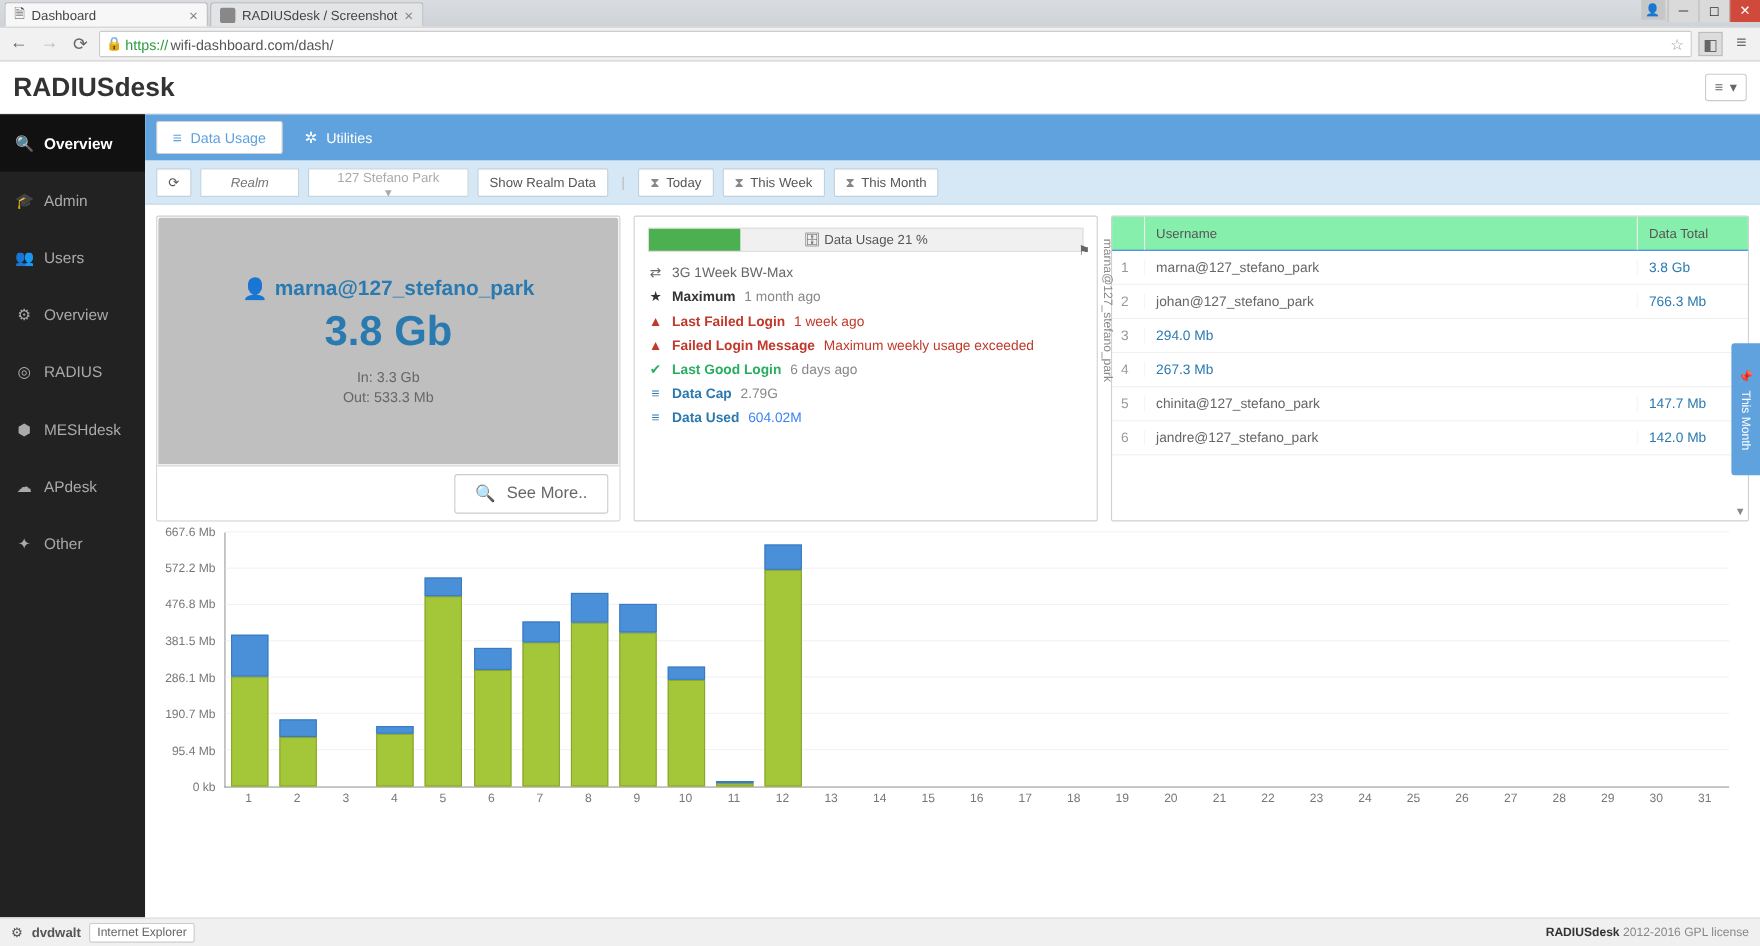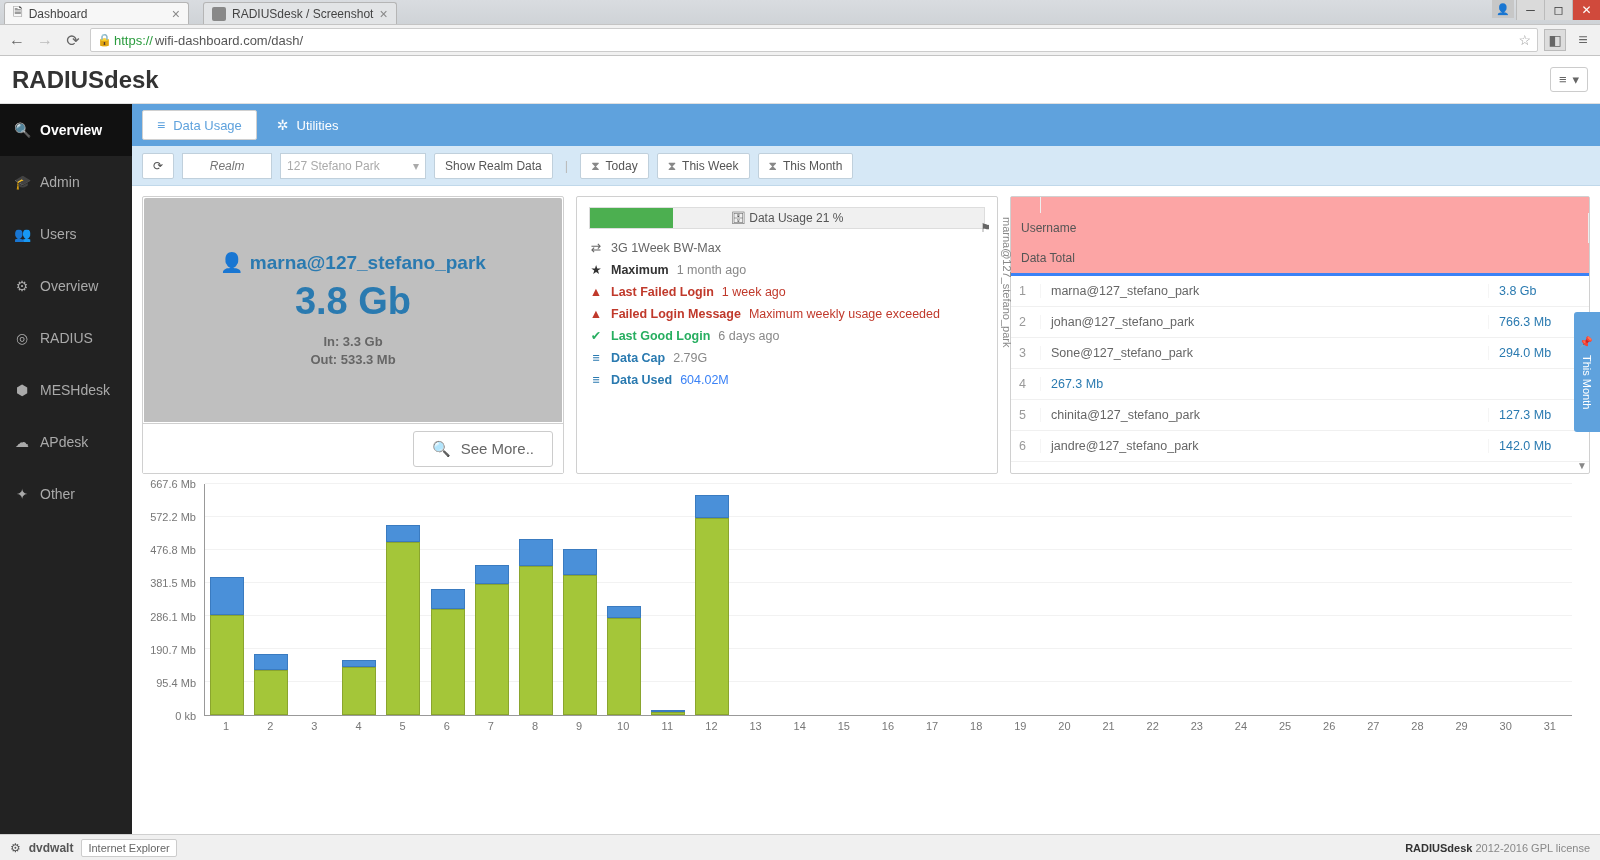--- a/index.html
+++ b/index.html
@@ -9,7 +9,7 @@
 
 .tabstrip { height: 24px; background: linear-gradient(#d9dce0,#cfd3d7); display: flex; align-items: flex-end; padding-left: 4px; position: relative; }
 .tab { height: 22px; background: #f7f7f7; border: 1px solid #b5b5b5; border-bottom: none; border-radius: 3px 3px 0 0; padding: 0 8px; display: flex; align-items: center; gap: 6px; margin-right: 2px; min-width: 185px; font-size: 12px; color: #444; }
-.tab.inactive { background: #e2e4e6; margin-left: 12px; }
+.tab.inactive { background: #e2e4e6; }
 .tab .favicon { width: 14px; height: 14px; background: #888; border-radius: 2px; }
 .tab .tab-close { font-size: 14px; color: #888; margin-left: auto; }
 .win-controls { position: absolute; right: 0; top: 0; display: flex; height: 20px; }

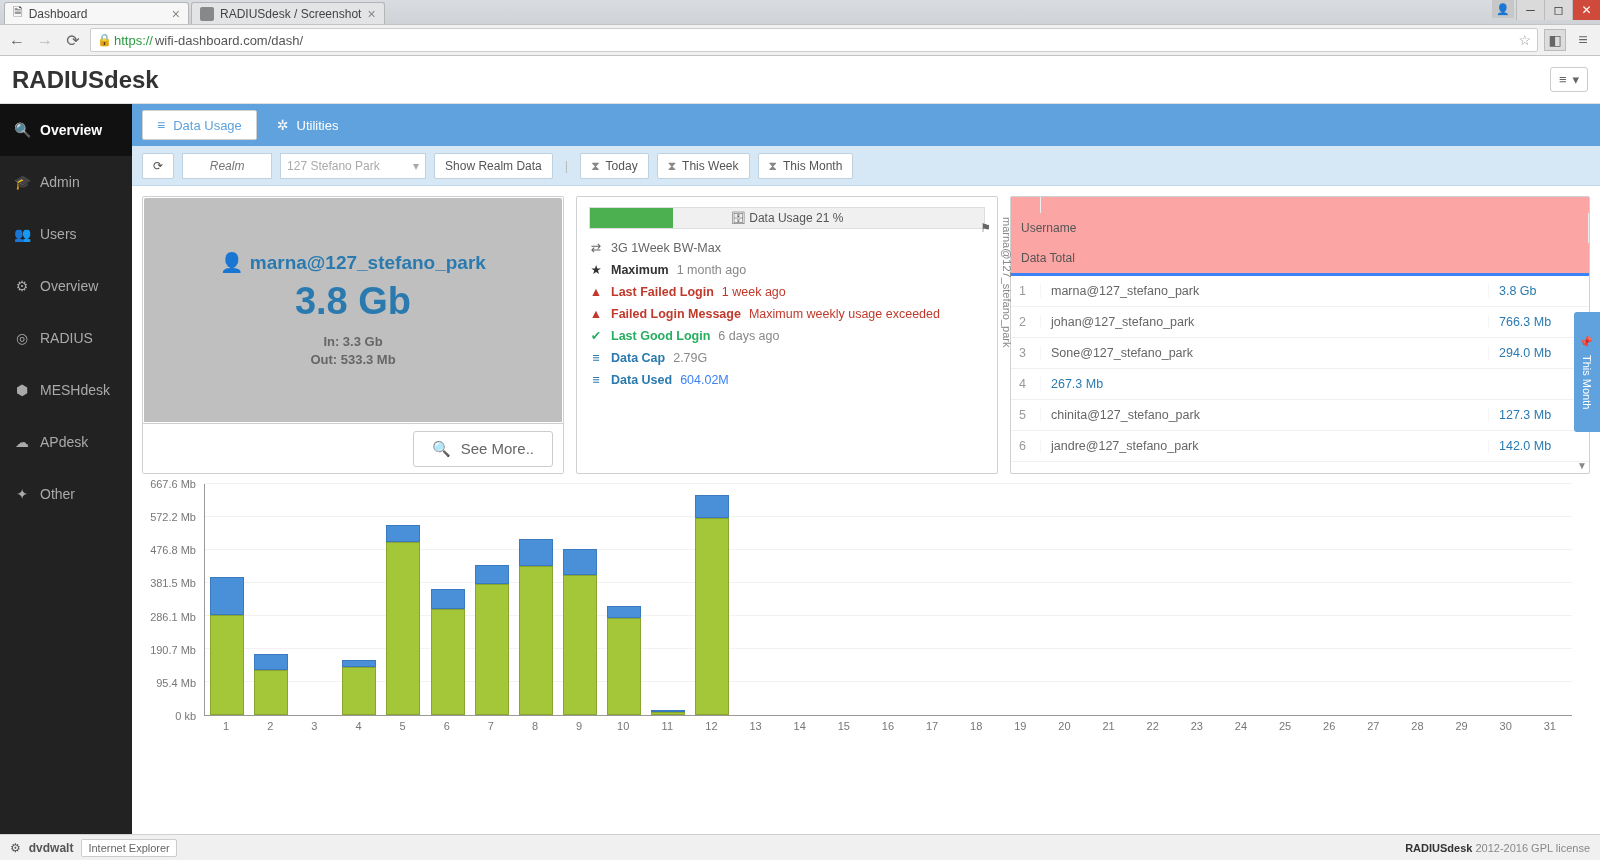--- a/index.html
+++ b/index.html
@@ -49,7 +49,7 @@
 .tb-btn { height: 26px; padding: 0 10px; background: #fff; border: 1px solid #c0d0dc; border-radius: 2px; display: flex; align-items: center; gap: 6px; font-size: 12px; color: #555; cursor: pointer; }
 .tb-icon { color: #888; font-size: 12px; }
 .realm-input { height: 26px; width: 90px; border: 1px solid #c0d0dc; background: #fff; padding: 0 6px; font-size: 12px; color: #bbb; font-style: italic; text-align: center; }
-.realm-select { height: 26px; width: 146px; border: 1px solid #c0d0dc; background: #fff; padding: 0 6px; font-size: 12px; color: #aaa; display: flex; align-items: center; justify-content: space-between; }
+.realm-select { height: 26px; width: 146px; border: 1px solid #c0d0dc; background: #fff; padding: 0 6px; font-size: 12px; color: #aaa; display: flex; align-items: center; justify-content: space-between; flex-direction: column; }
 .pipe { color: #bbb; padding: 0 4px; }
 
 .content-row { display: flex; gap: 12px; padding: 10px 10px 0 10px; }

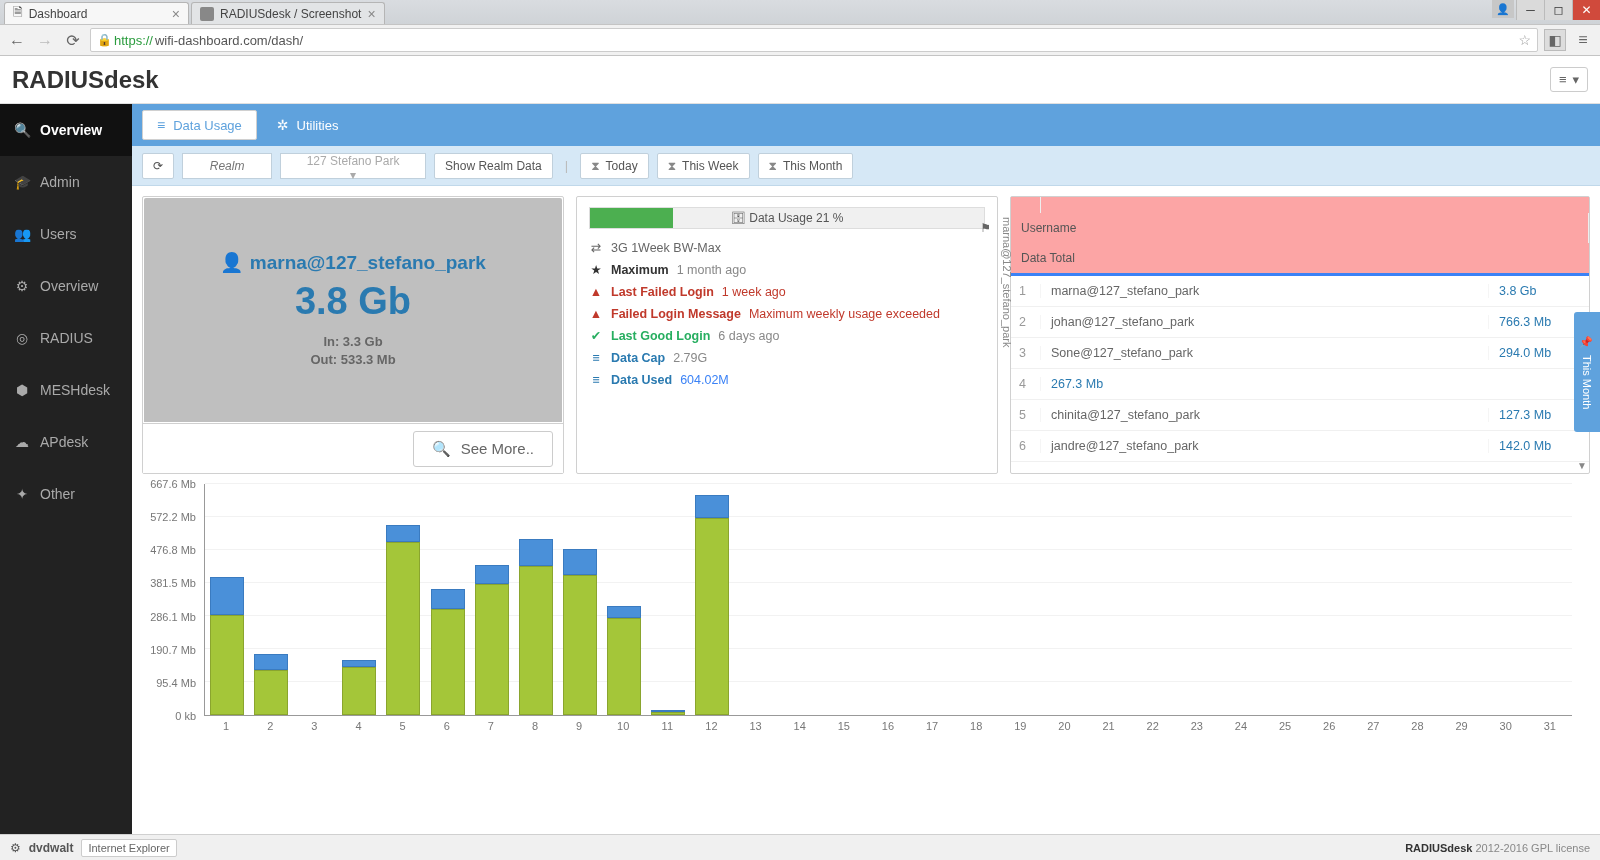--- a/index.html
+++ b/index.html
@@ -74,7 +74,7 @@
 
 .card3 { flex: 1; height: 278px; display: flex; flex-direction: column; min-width: 0; }
 .card3-head { padding: 10px 12px; font-size: 15px; color: #444; border-bottom: 1px solid #e0e0e0; }
-.table-head { display: flex; border-bottom: 3px solid #3b82f6; background: #fca5a5; flex-direction: column; }
+.table-head { display: flex; border-bottom: 1px solid #3b82f6; background: #86efac; }
 .th { padding: 8px 10px; font-size: 12px; color: #555; font-weight: normal; }
 .th-num { width: 30px; border-right: 1px solid #eee; }
 .th-user { flex: 1; border-right: 1px solid #eee; }

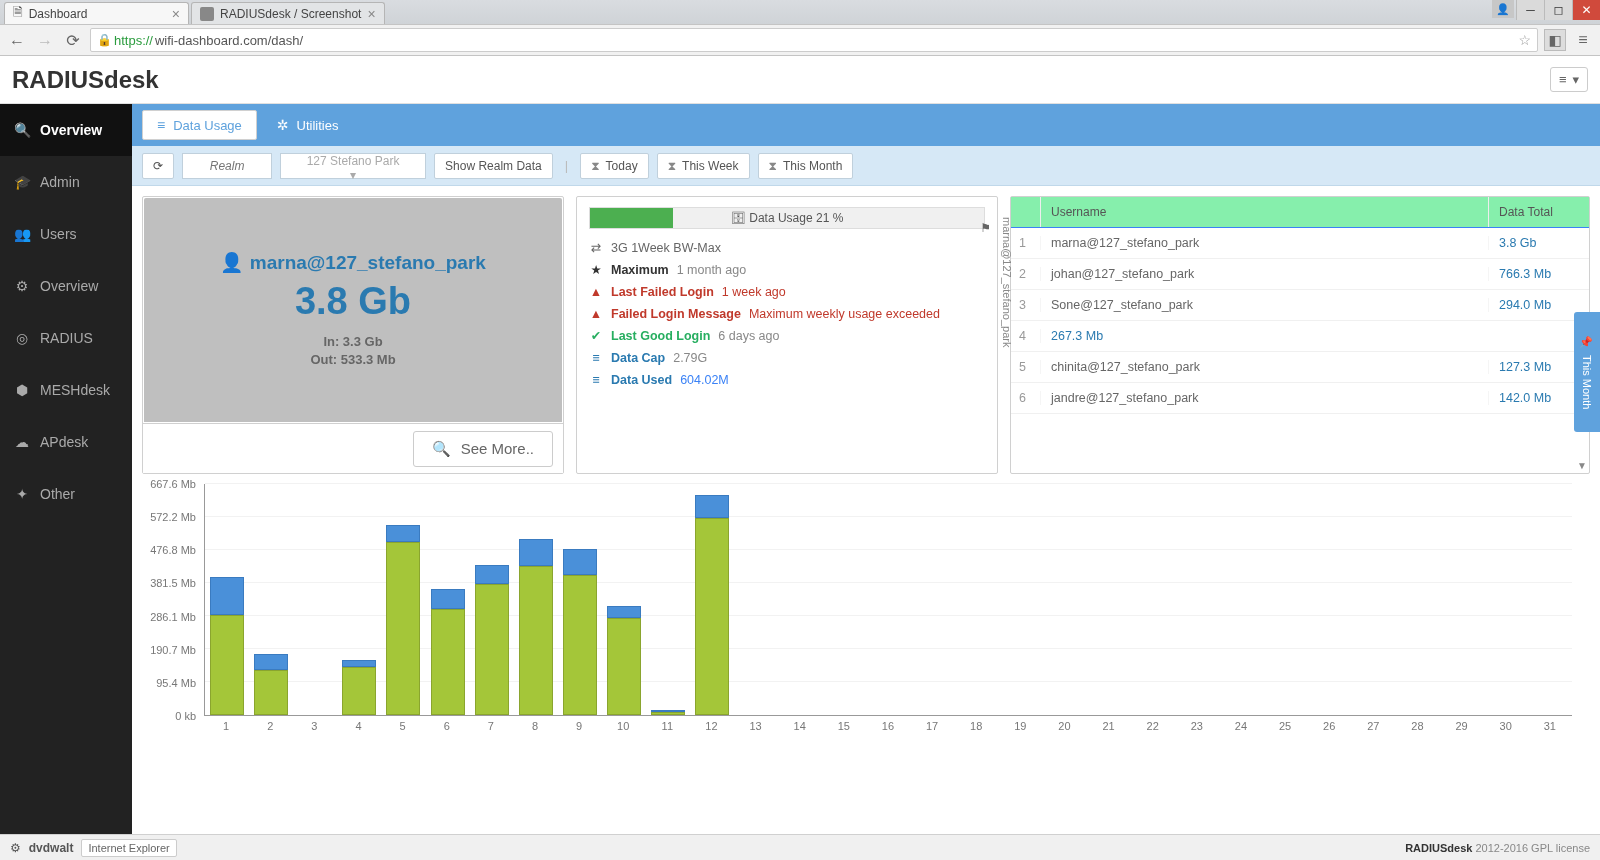--- a/index.html
+++ b/index.html
@@ -317,7 +317,6 @@
               </div>
               <div class="tr">
                 <div class="td-num">3</div>
-                <div class="td-user">Sone@127_stefano_park</div>
                 <div class="td-total">294.0 Mb</div>
               </div>
               <div class="tr">

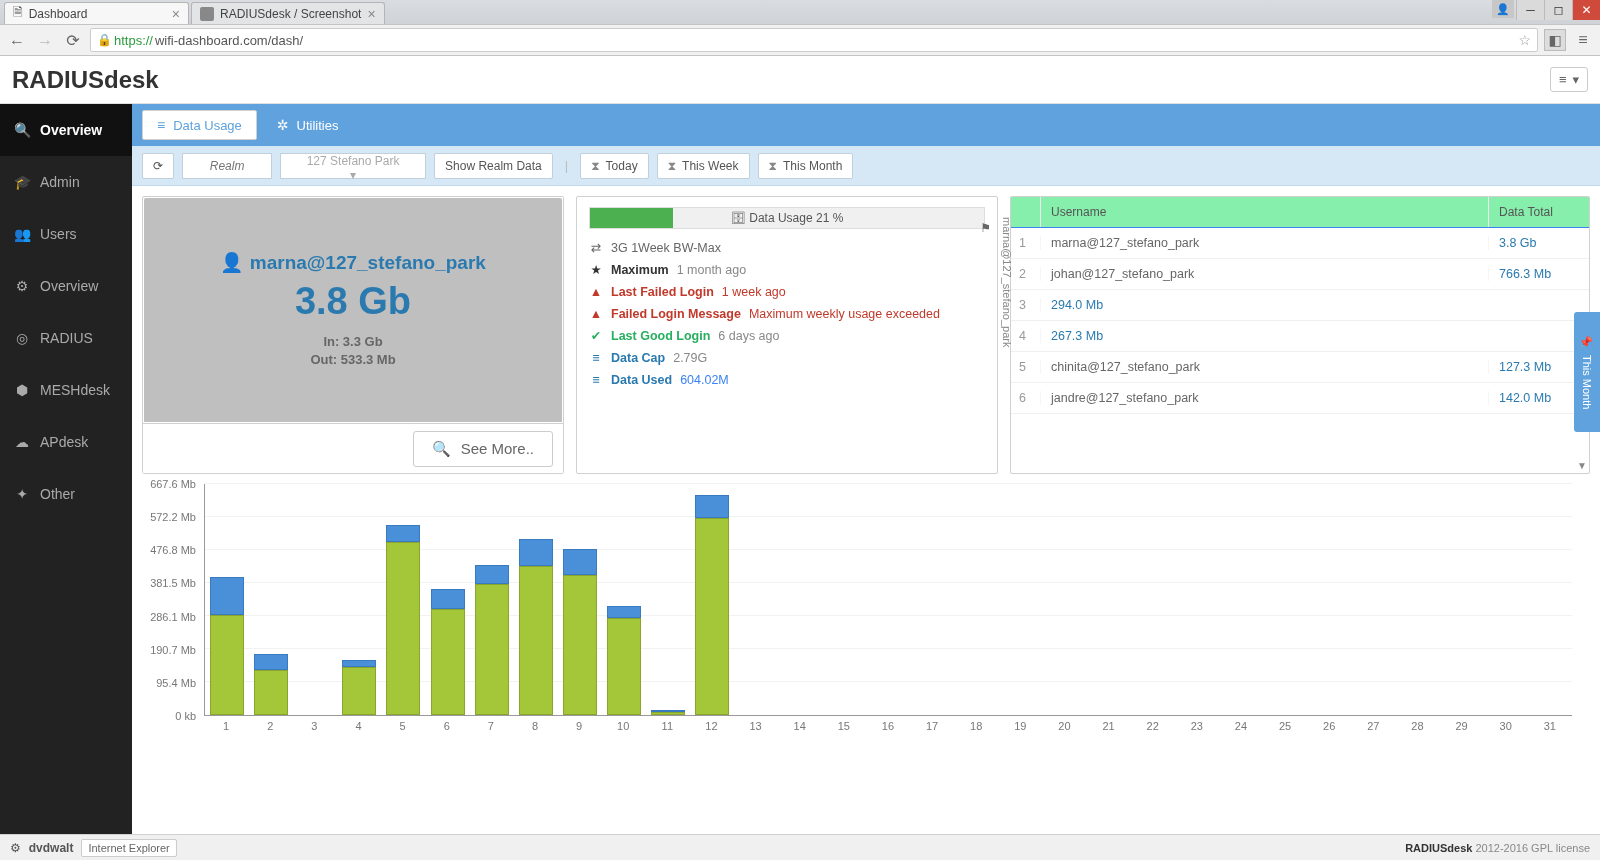--- a/index.html
+++ b/index.html
@@ -59,7 +59,7 @@
 .card1-top { flex: 1; background: #bfbfbf; display: flex; flex-direction: column; align-items: center; justify-content: center; color: #555; margin: 1px; border-radius: 2px 2px 0 0; }
 .user-link { color: #2a7ab0; font-weight: bold; font-size: 19px; display: flex; align-items: center; gap: 6px; margin-bottom: 6px; }
 .big-usage { color: #2a7ab0; font-weight: bold; font-size: 38px; margin-bottom: 10px; }
-.inout { color: #666; font-size: 13px; line-height: 18px; font-weight: bold; }
+.inout { color: #666; font-size: 13px; line-height: 18px; }
 .card1-bot { height: 50px; display: flex; align-items: center; justify-content: flex-end; padding: 0 10px; background: #fff; border-top: 1px solid #d0d0d0; }
 .see-more { border: 1px solid #ccc; border-radius: 3px; padding: 8px 18px; display: flex; align-items: center; gap: 10px; font-size: 15px; color: #666; background: #fff; cursor: pointer; }
 

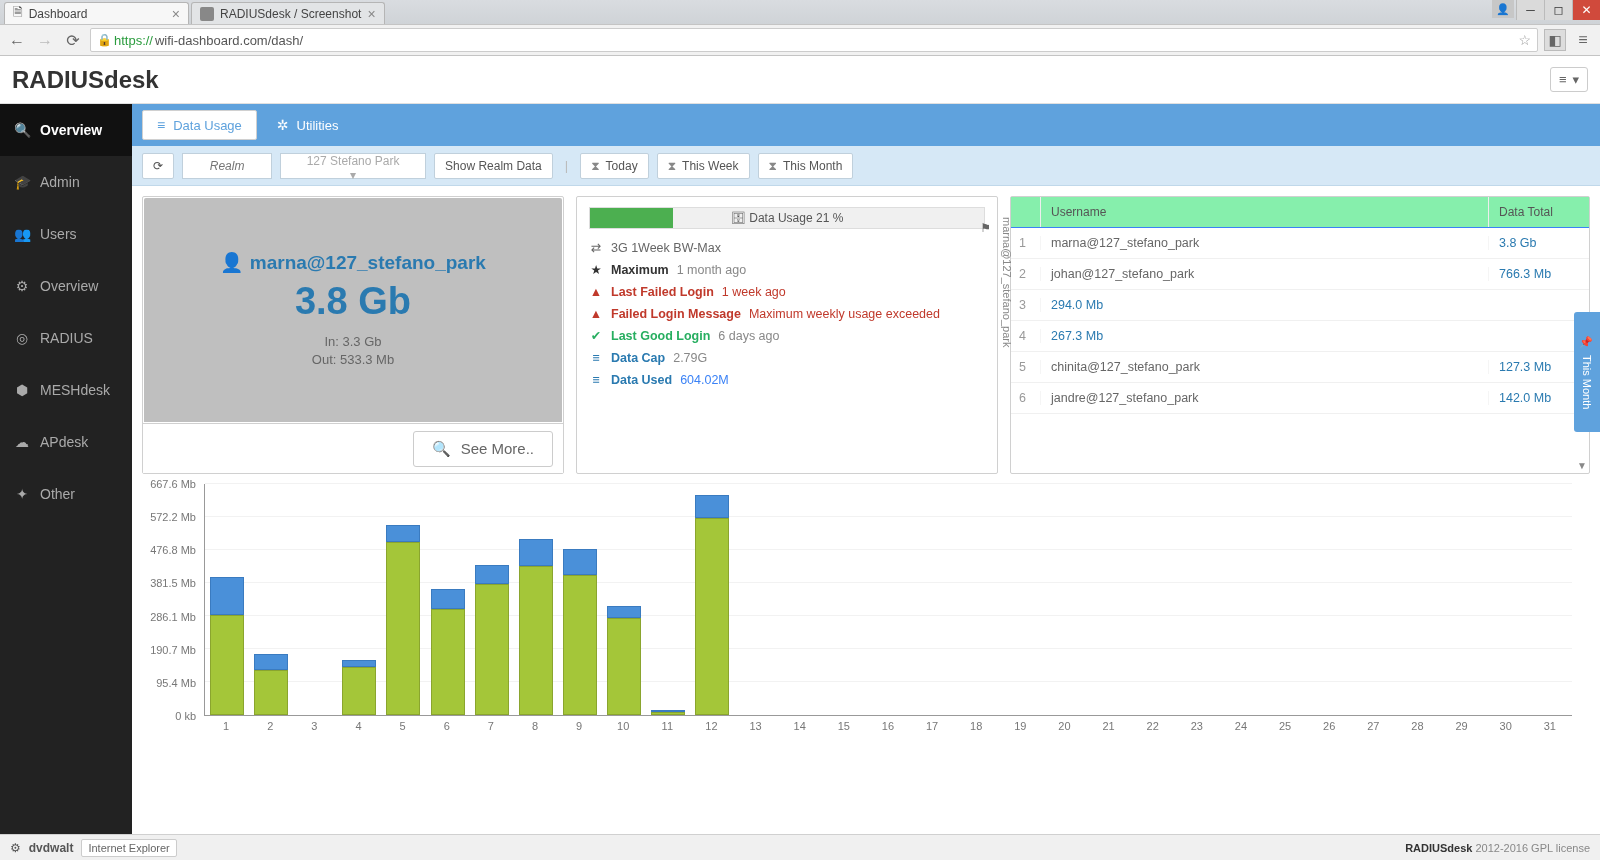--- a/index.html
+++ b/index.html
@@ -326,7 +326,7 @@
               <div class="tr">
                 <div class="td-num">5</div>
                 <div class="td-user">chinita@127_stefano_park</div>
-                <div class="td-total">127.3 Mb</div>
+                <div class="td-total">147.7 Mb</div>
               </div>
               <div class="tr">
                 <div class="td-num">6</div>

